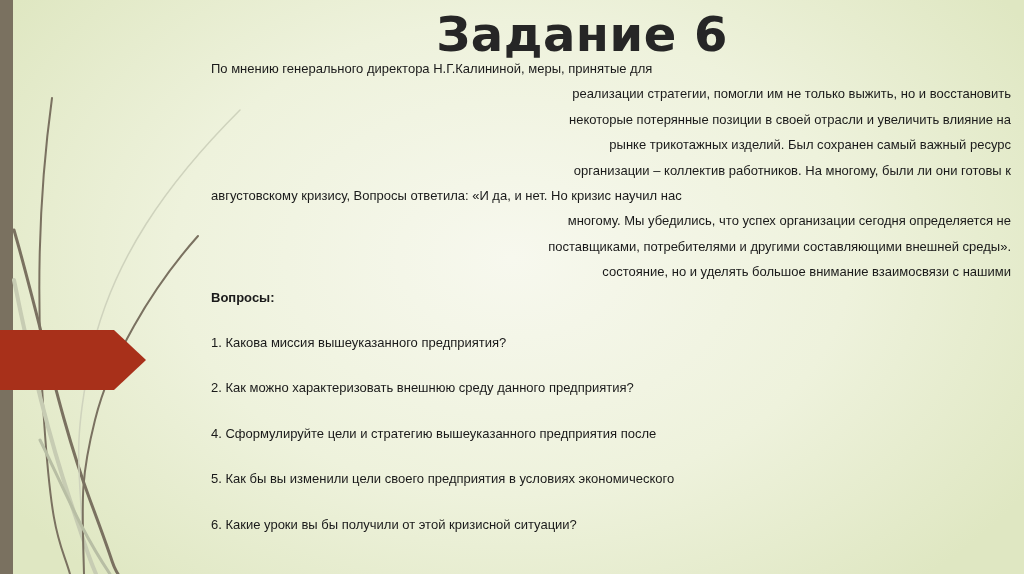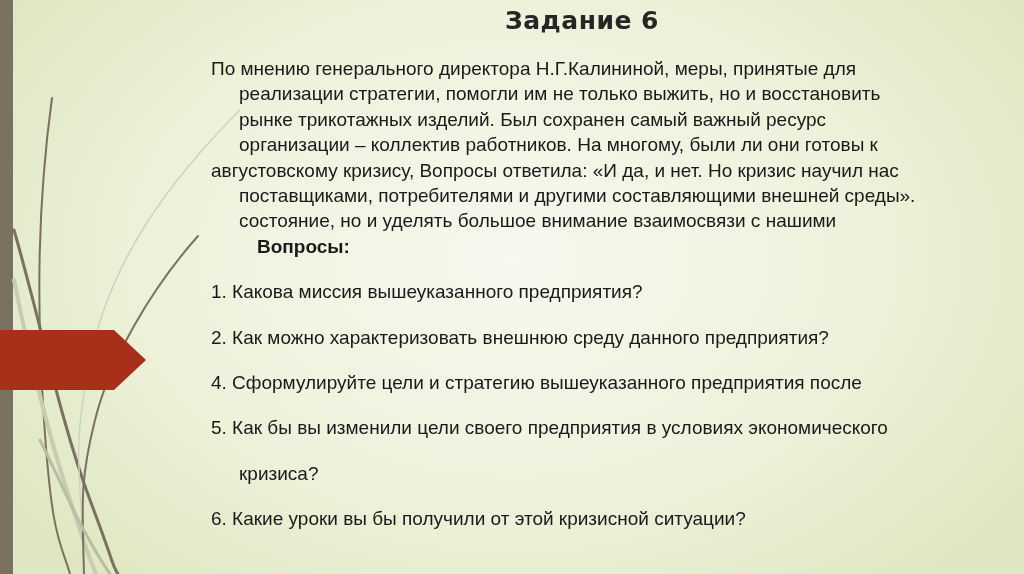--- a/index.html
+++ b/index.html
@@ -21,7 +21,7 @@
     position: absolute; left: 0; right: 0; top: 6px;
     text-align: center; padding-left: 140px;
     font-family: "DejaVu Sans", sans-serif; font-weight: bold;
-    font-size: 25px; color: #262626; letter-spacing: 0.5px;
+    font-size: 48px; color: #262626; letter-spacing: 0.5px;
   }
   .content {
     position: absolute; left: 211px; top: 56px; width: 800px;

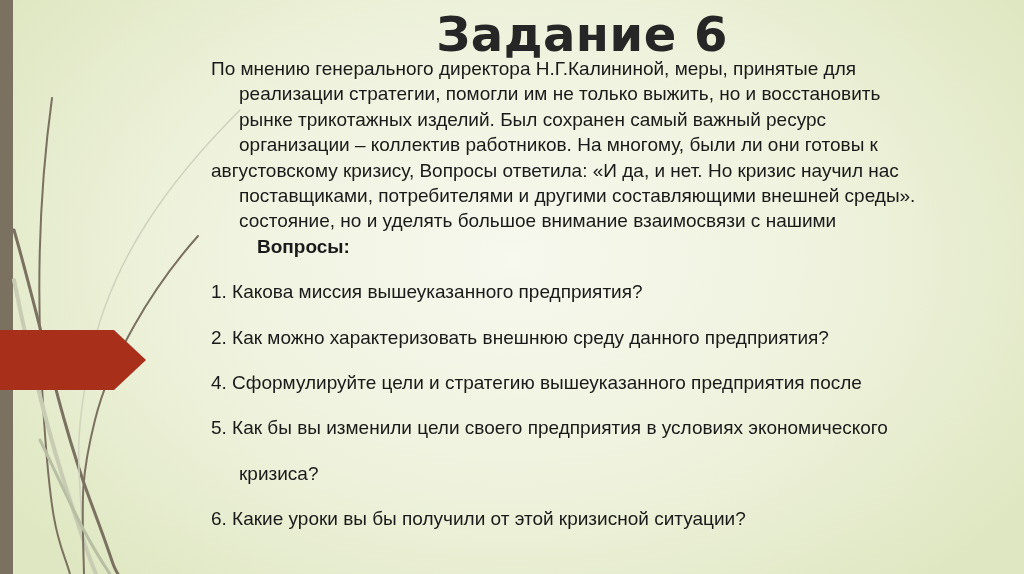--- a/index.html
+++ b/index.html
@@ -25,7 +25,7 @@
   }
   .content {
     position: absolute; left: 211px; top: 56px; width: 800px;
-    font-size: 19px; line-height: 25.4px;
+    font-size: 13px; line-height: 25.4px;
   }
   .para .line { white-space: nowrap; }
   .para .line.indent { padding-left: 28px; }

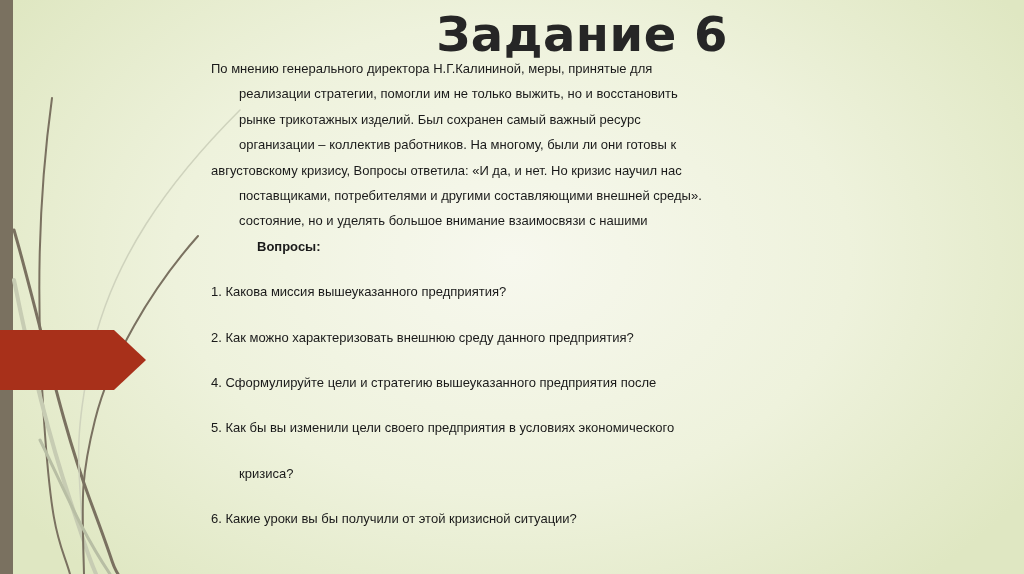--- a/index.html
+++ b/index.html
@@ -28,7 +28,7 @@
     font-size: 13px; line-height: 25.4px;
   }
   .para .line { white-space: nowrap; }
-  .para .line.indent { padding-left: 28px; }
+  .para .line.indent { padding-left: 28px; text-align: right; }
   .q-head { font-weight: bold; margin-left: 46px; }
   .q .line { white-space: nowrap; margin-top: 20px; }
   .q .line.indent { padding-left: 28px; }

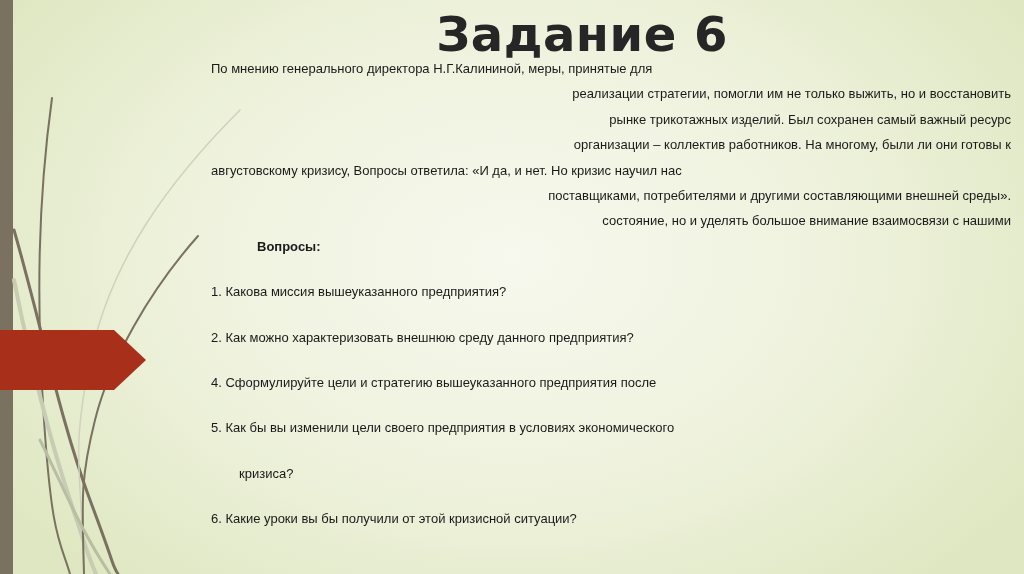--- a/index.html
+++ b/index.html
@@ -59,6 +59,7 @@
   <div class="para">
     <div class="line">По мнению генерального директора Н.Г.Калининой, меры, принятые для</div>
     <div class="line indent">реализации стратегии, помогли им не только выжить, но и восстановить</div>
+    <div class="line indent">некоторые потерянные позиции в своей отрасли и увеличить влияние на</div>
     <div class="line indent">рынке трикотажных изделий. Был сохранен самый важный ресурс</div>
     <div class="line indent">организации – коллектив работников. На многому, были ли они готовы к</div>
     <div class="line">августовскому кризису, Вопросы ответила: «И да, и нет. Но кризис научил нас</div>

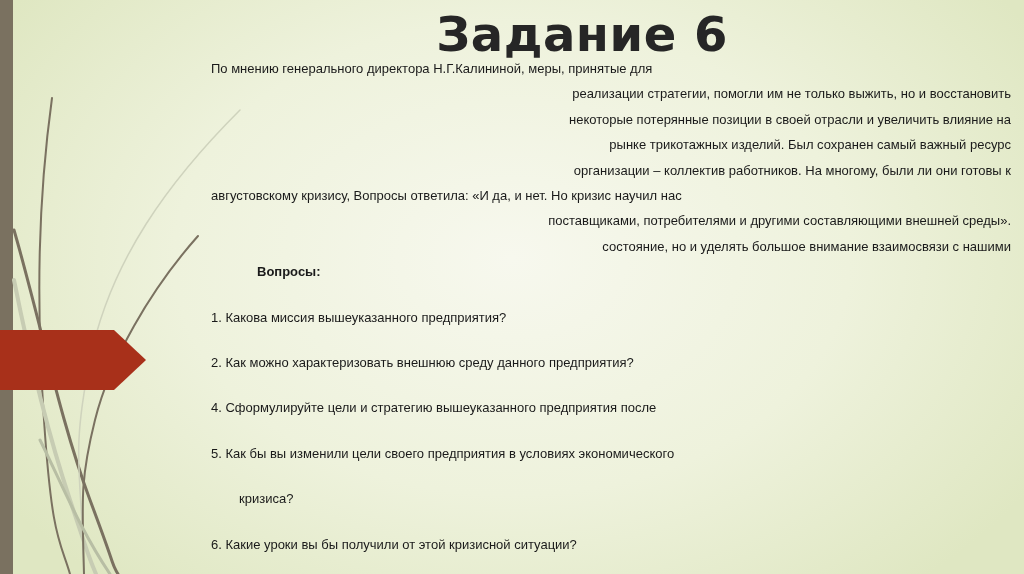--- a/index.html
+++ b/index.html
@@ -63,6 +63,7 @@
     <div class="line indent">рынке трикотажных изделий. Был сохранен самый важный ресурс</div>
     <div class="line indent">организации – коллектив работников. На многому, были ли они готовы к</div>
     <div class="line">августовскому кризису, Вопросы ответила: «И да, и нет. Но кризис научил нас</div>
+    <div class="line indent">многому. Мы убедились, что успех организации сегодня определяется не</div>
     <div class="line indent">поставщиками, потребителями и другими составляющими внешней среды».</div>
     <div class="line indent">состояние, но и уделять большое внимание взаимосвязи с нашими</div>
   </div>

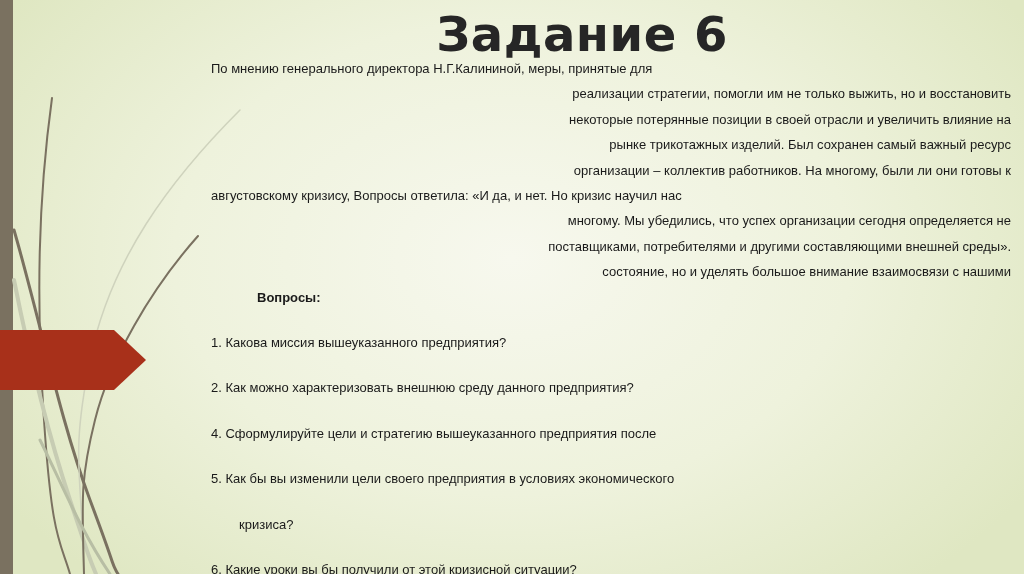--- a/index.html
+++ b/index.html
@@ -29,7 +29,7 @@
   }
   .para .line { white-space: nowrap; }
   .para .line.indent { padding-left: 28px; text-align: right; }
-  .q-head { font-weight: bold; margin-left: 46px; }
+  .q-head { font-weight: bold; }
   .q .line { white-space: nowrap; margin-top: 20px; }
   .q .line.indent { padding-left: 28px; }
 </style>

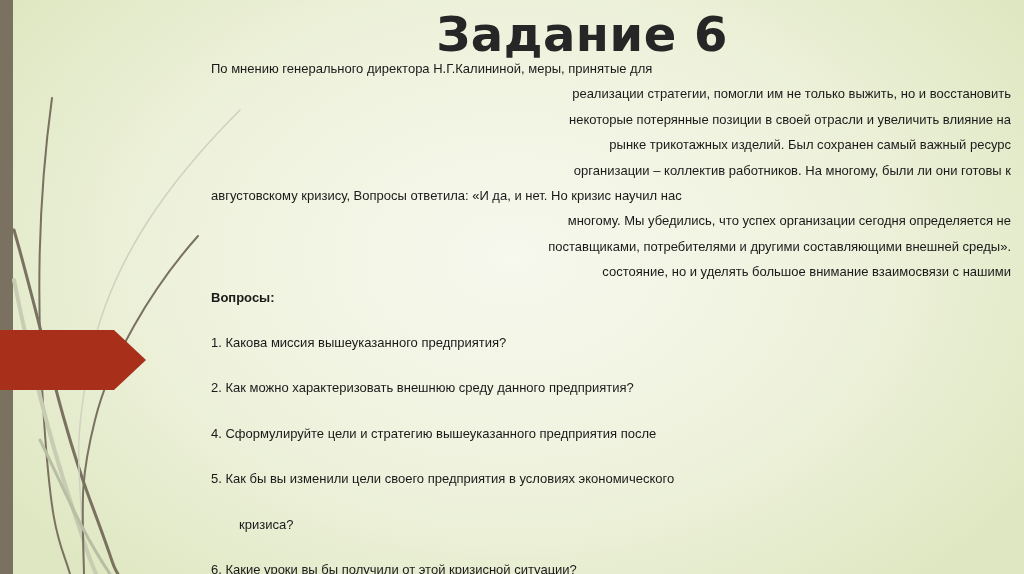--- a/index.html
+++ b/index.html
@@ -81,7 +81,6 @@
   </div>
   <div class="q">
     <div class="line">5. Как бы вы изменили цели своего предприятия в условиях экономического</div>
-    <div class="line indent">кризиса?</div>
   </div>
   <div class="q">
     <div class="line">6. Какие уроки вы бы получили от этой кризисной ситуации?</div>

